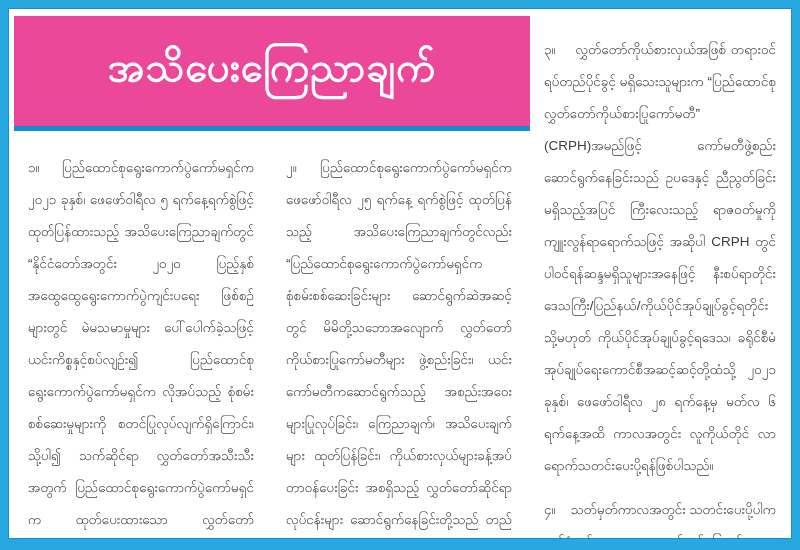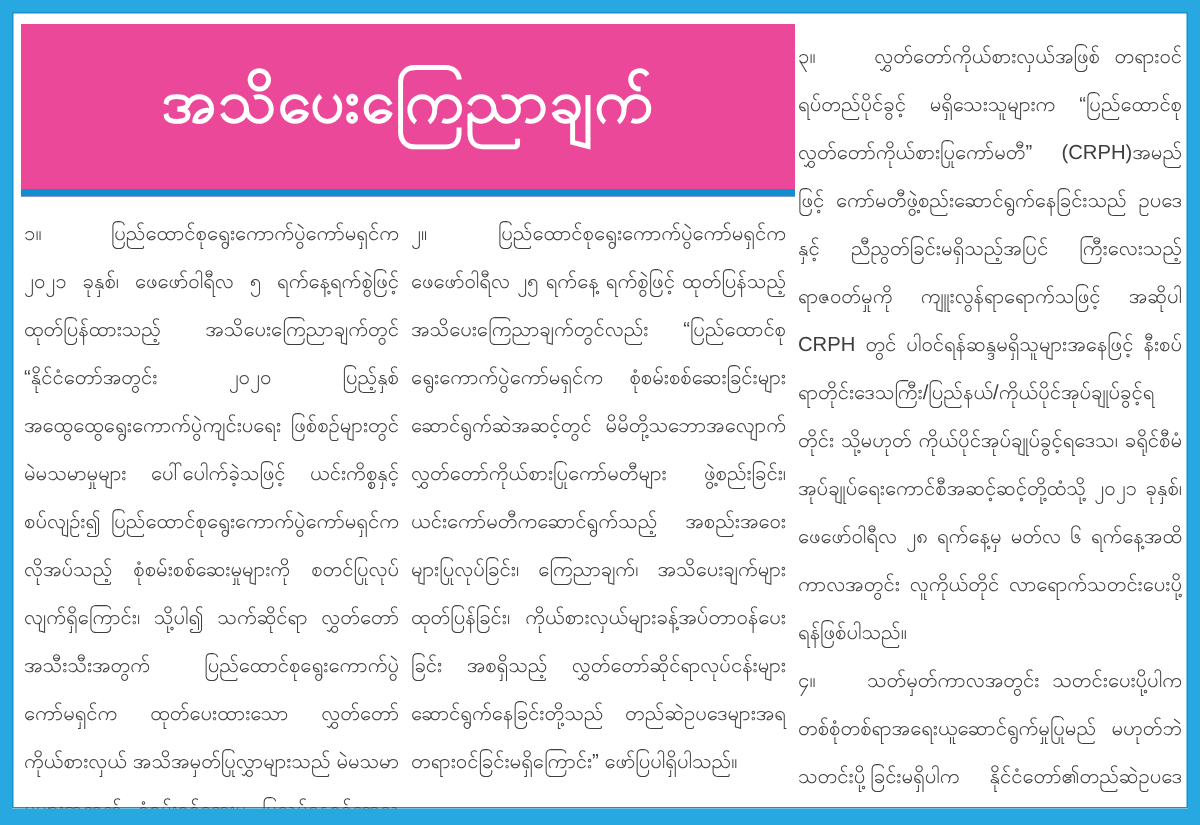--- a/index.html
+++ b/index.html
@@ -51,7 +51,7 @@
     text-align: justify;
     color: #3e3e3e;
   }
-  .col p { margin: 0; }
+  .col p { margin: 12px; }
   .col-left   { left: 8px;   top: 132px; width: 250px; }
   .col-middle { left: 266px; top: 132px; width: 250px; }
   .col-right  { left: 524px; top: 14px;  width: 256px; }

